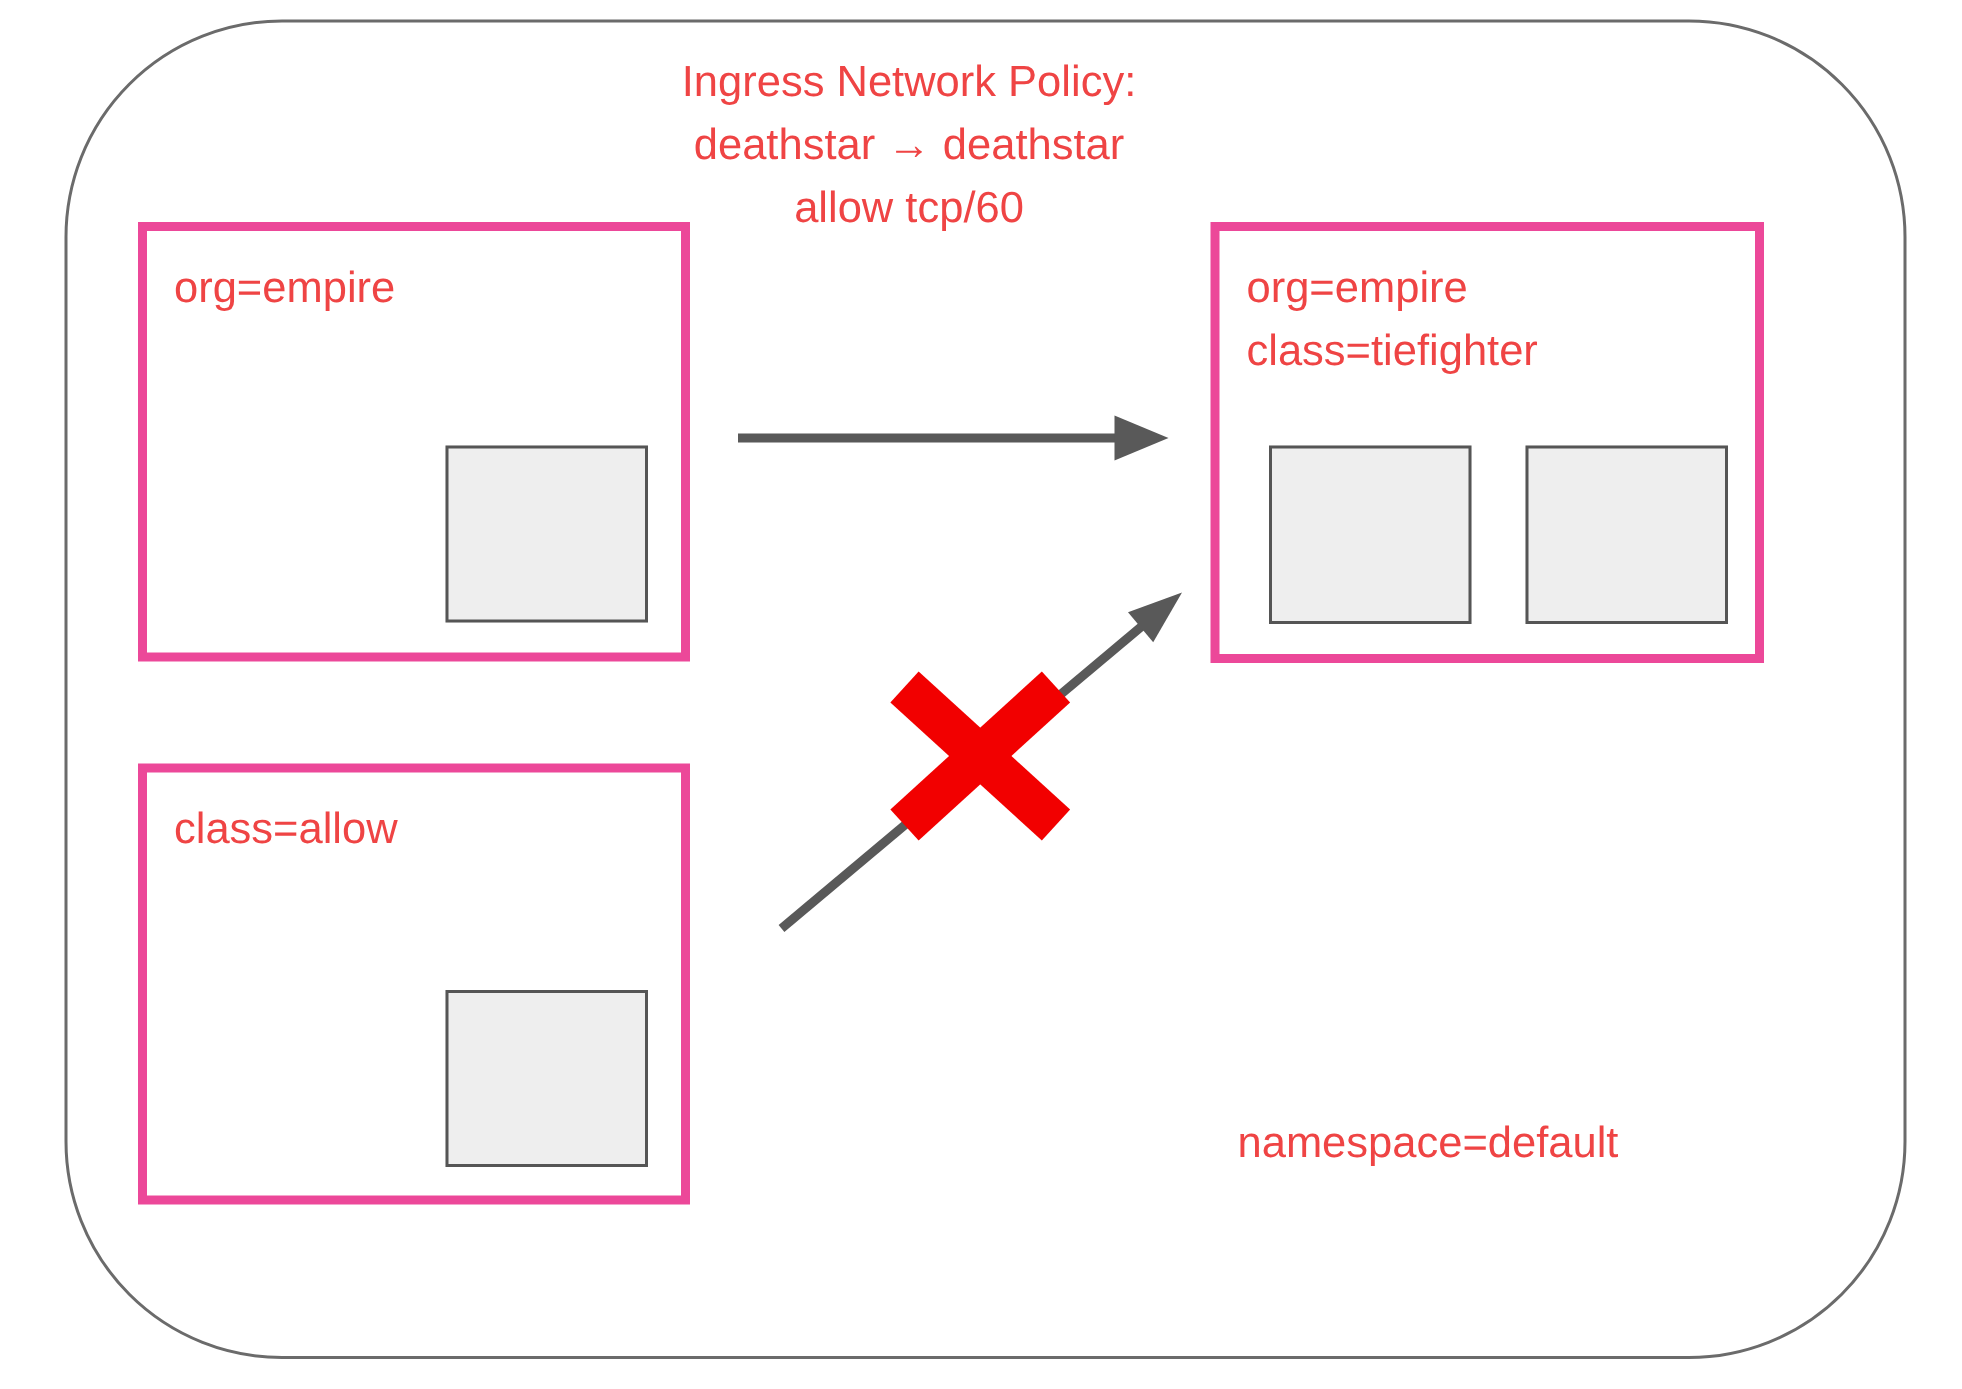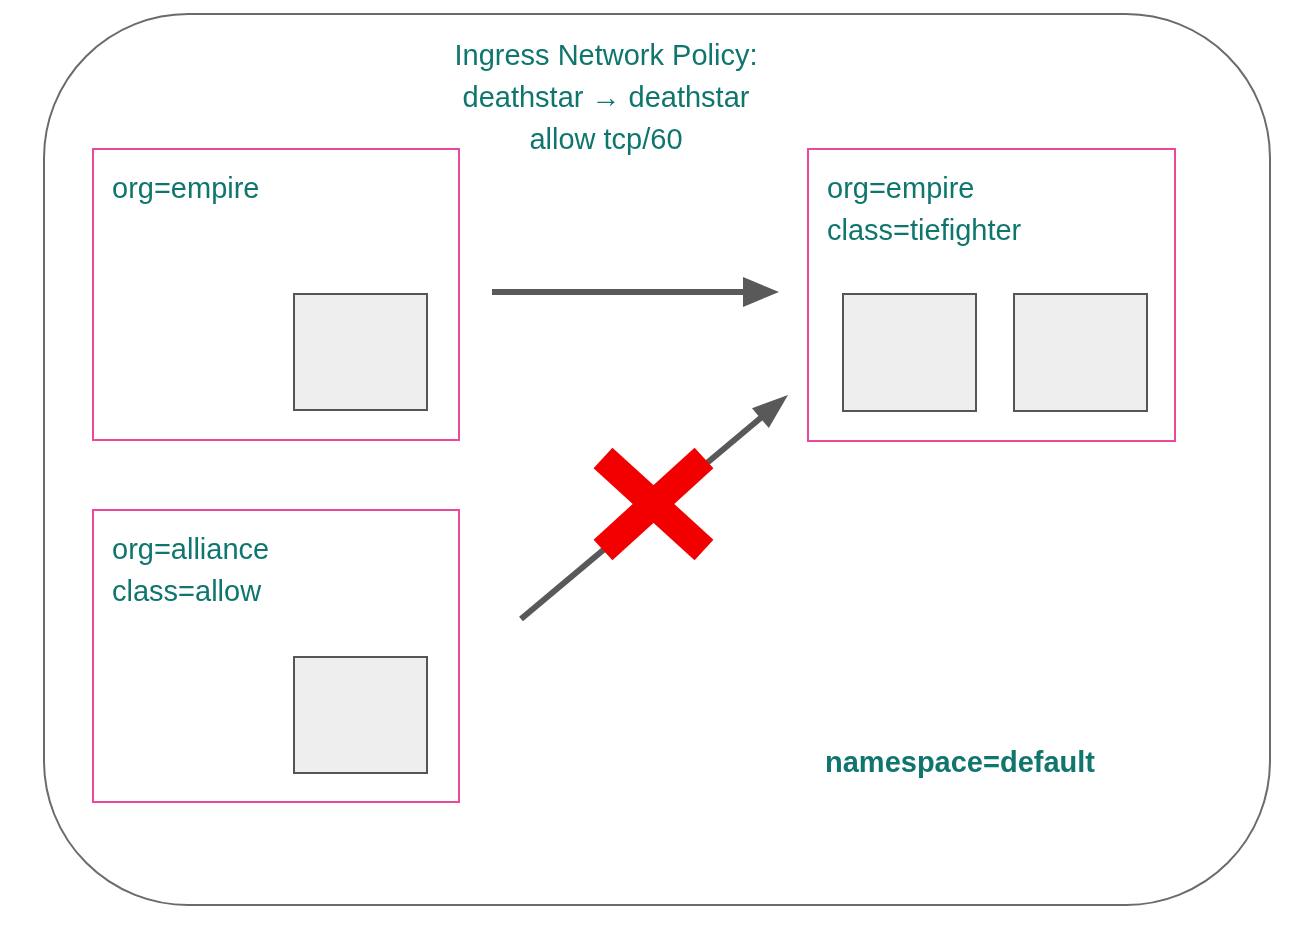--- a/index.html
+++ b/index.html
@@ -14,7 +14,7 @@
     height: 926px;
     background: #ffffff;
     overflow: hidden;
-    color: #0f766e;
+    color: #ef4444;
   }
   .namespace-boundary {
     position: absolute;

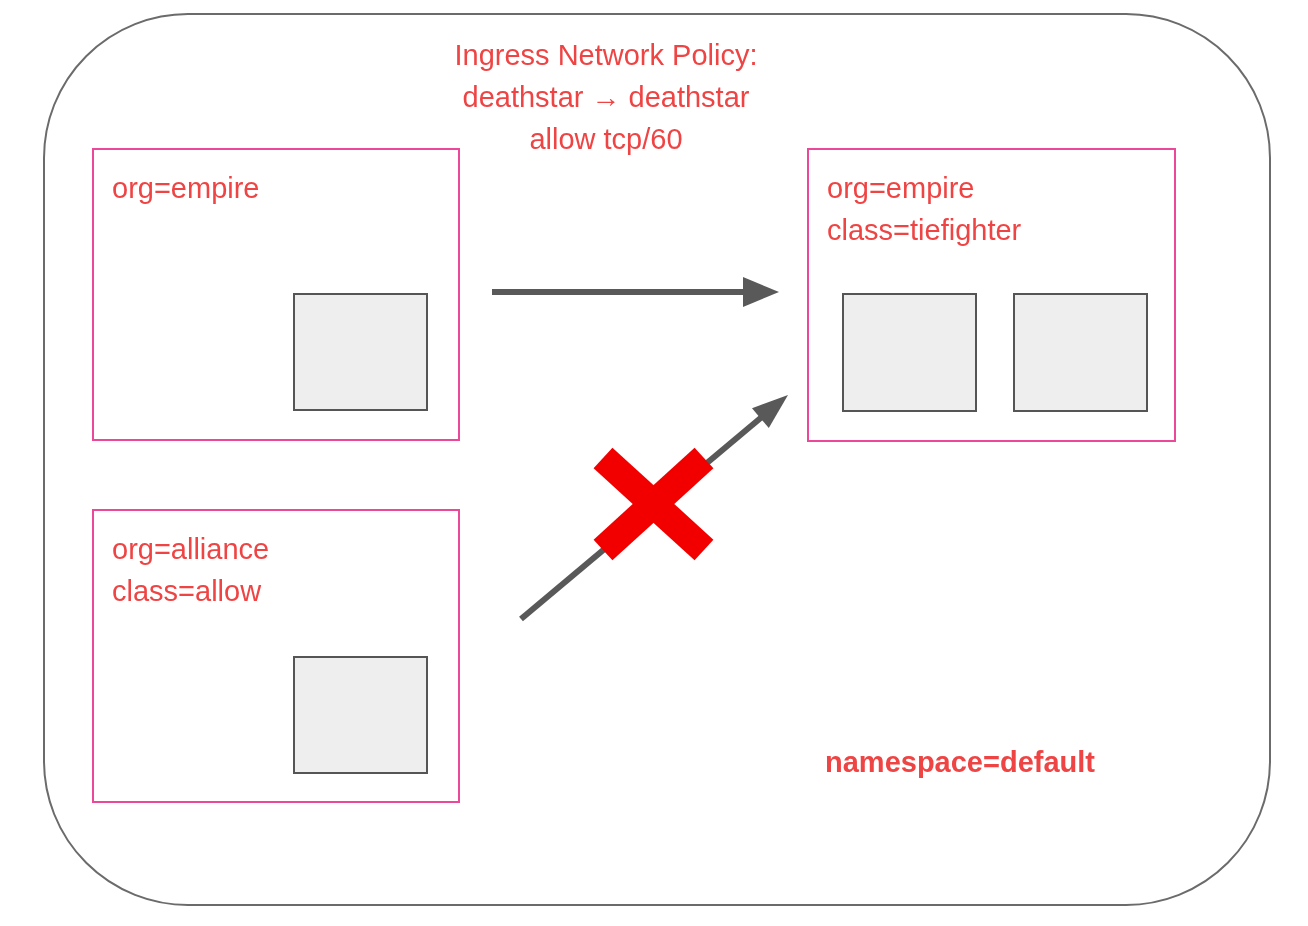--- a/index.html
+++ b/index.html
@@ -41,7 +41,7 @@
     position: absolute;
     width: 368px;
     height: 293px;
-    border: 2px solid #ec4899;
+    border: 6px solid #ec4899;
     box-sizing: border-box;
     background: #ffffff;
   }

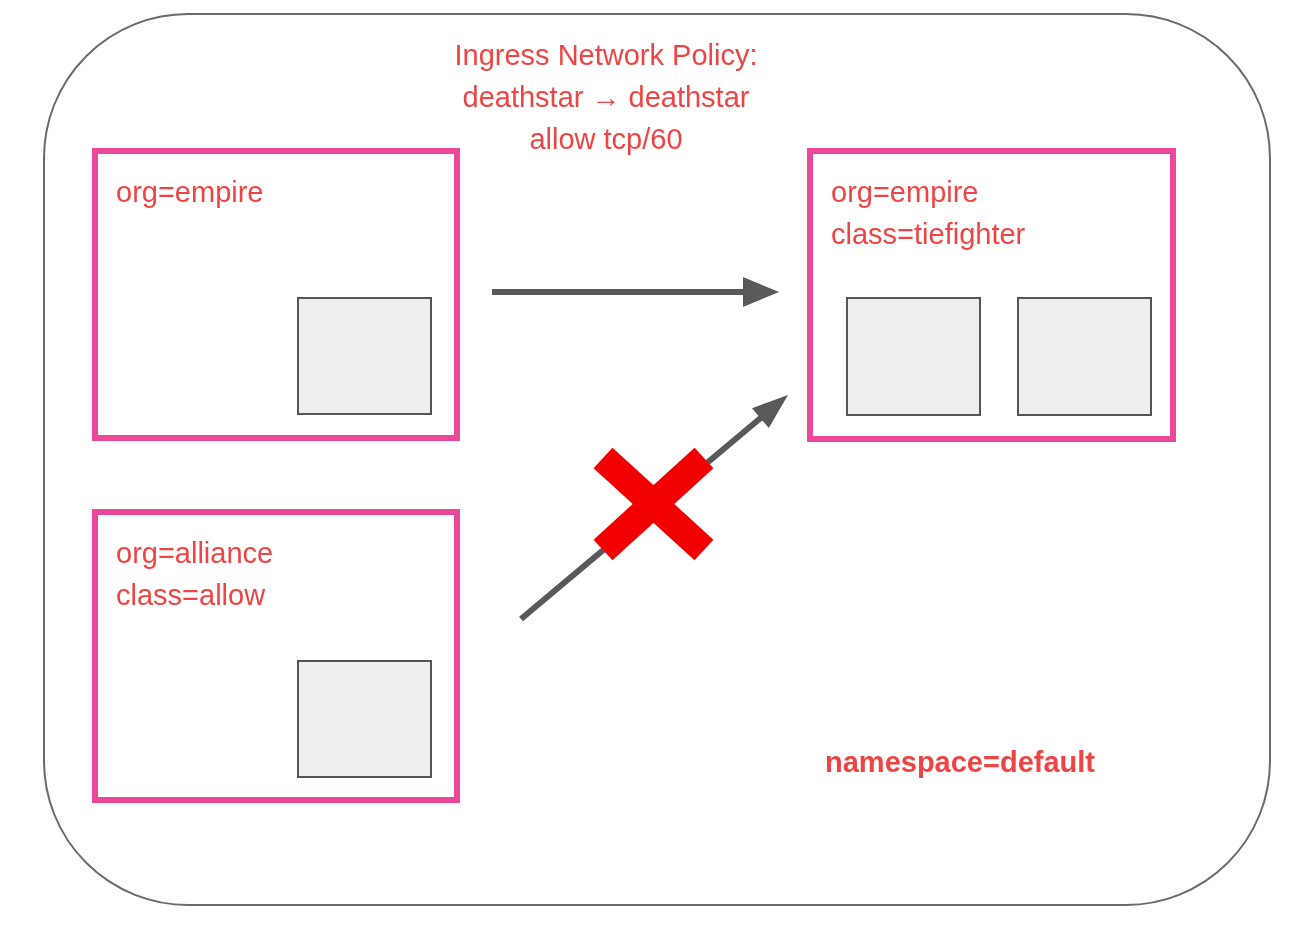--- a/index.html
+++ b/index.html
@@ -116,7 +116,6 @@
 
   <div class="node-box xwing">
     <div class="node-label">
-      <div>org=alliance</div>
       <div>class=allow</div>
     </div>
     <div class="pod"></div>

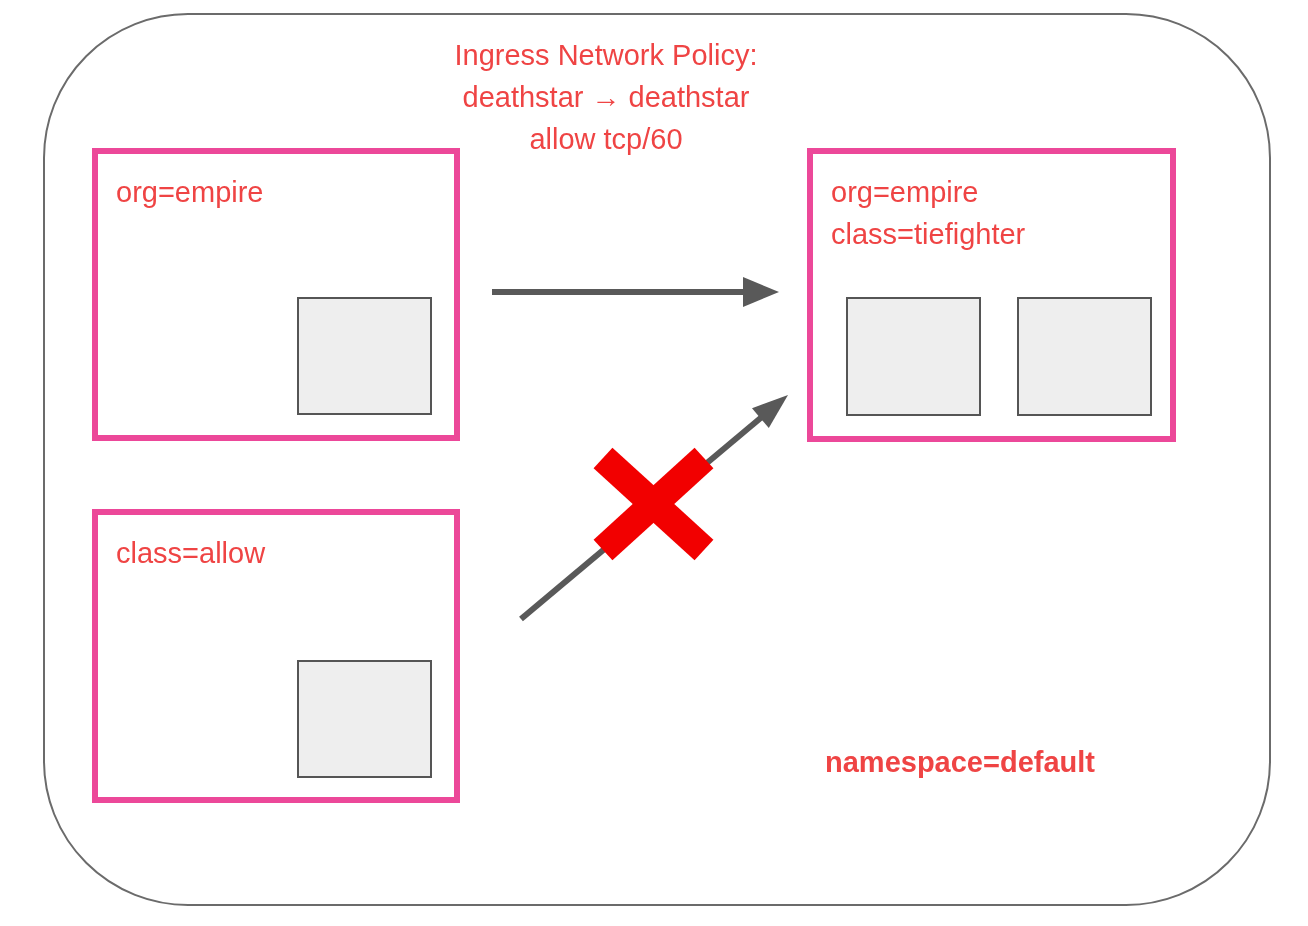--- a/index.html
+++ b/index.html
@@ -82,7 +82,6 @@
     top: 746px;
     font-size: 29px;
     white-space: nowrap;
-    font-weight: bold;
   }
 </style>
 </head>

